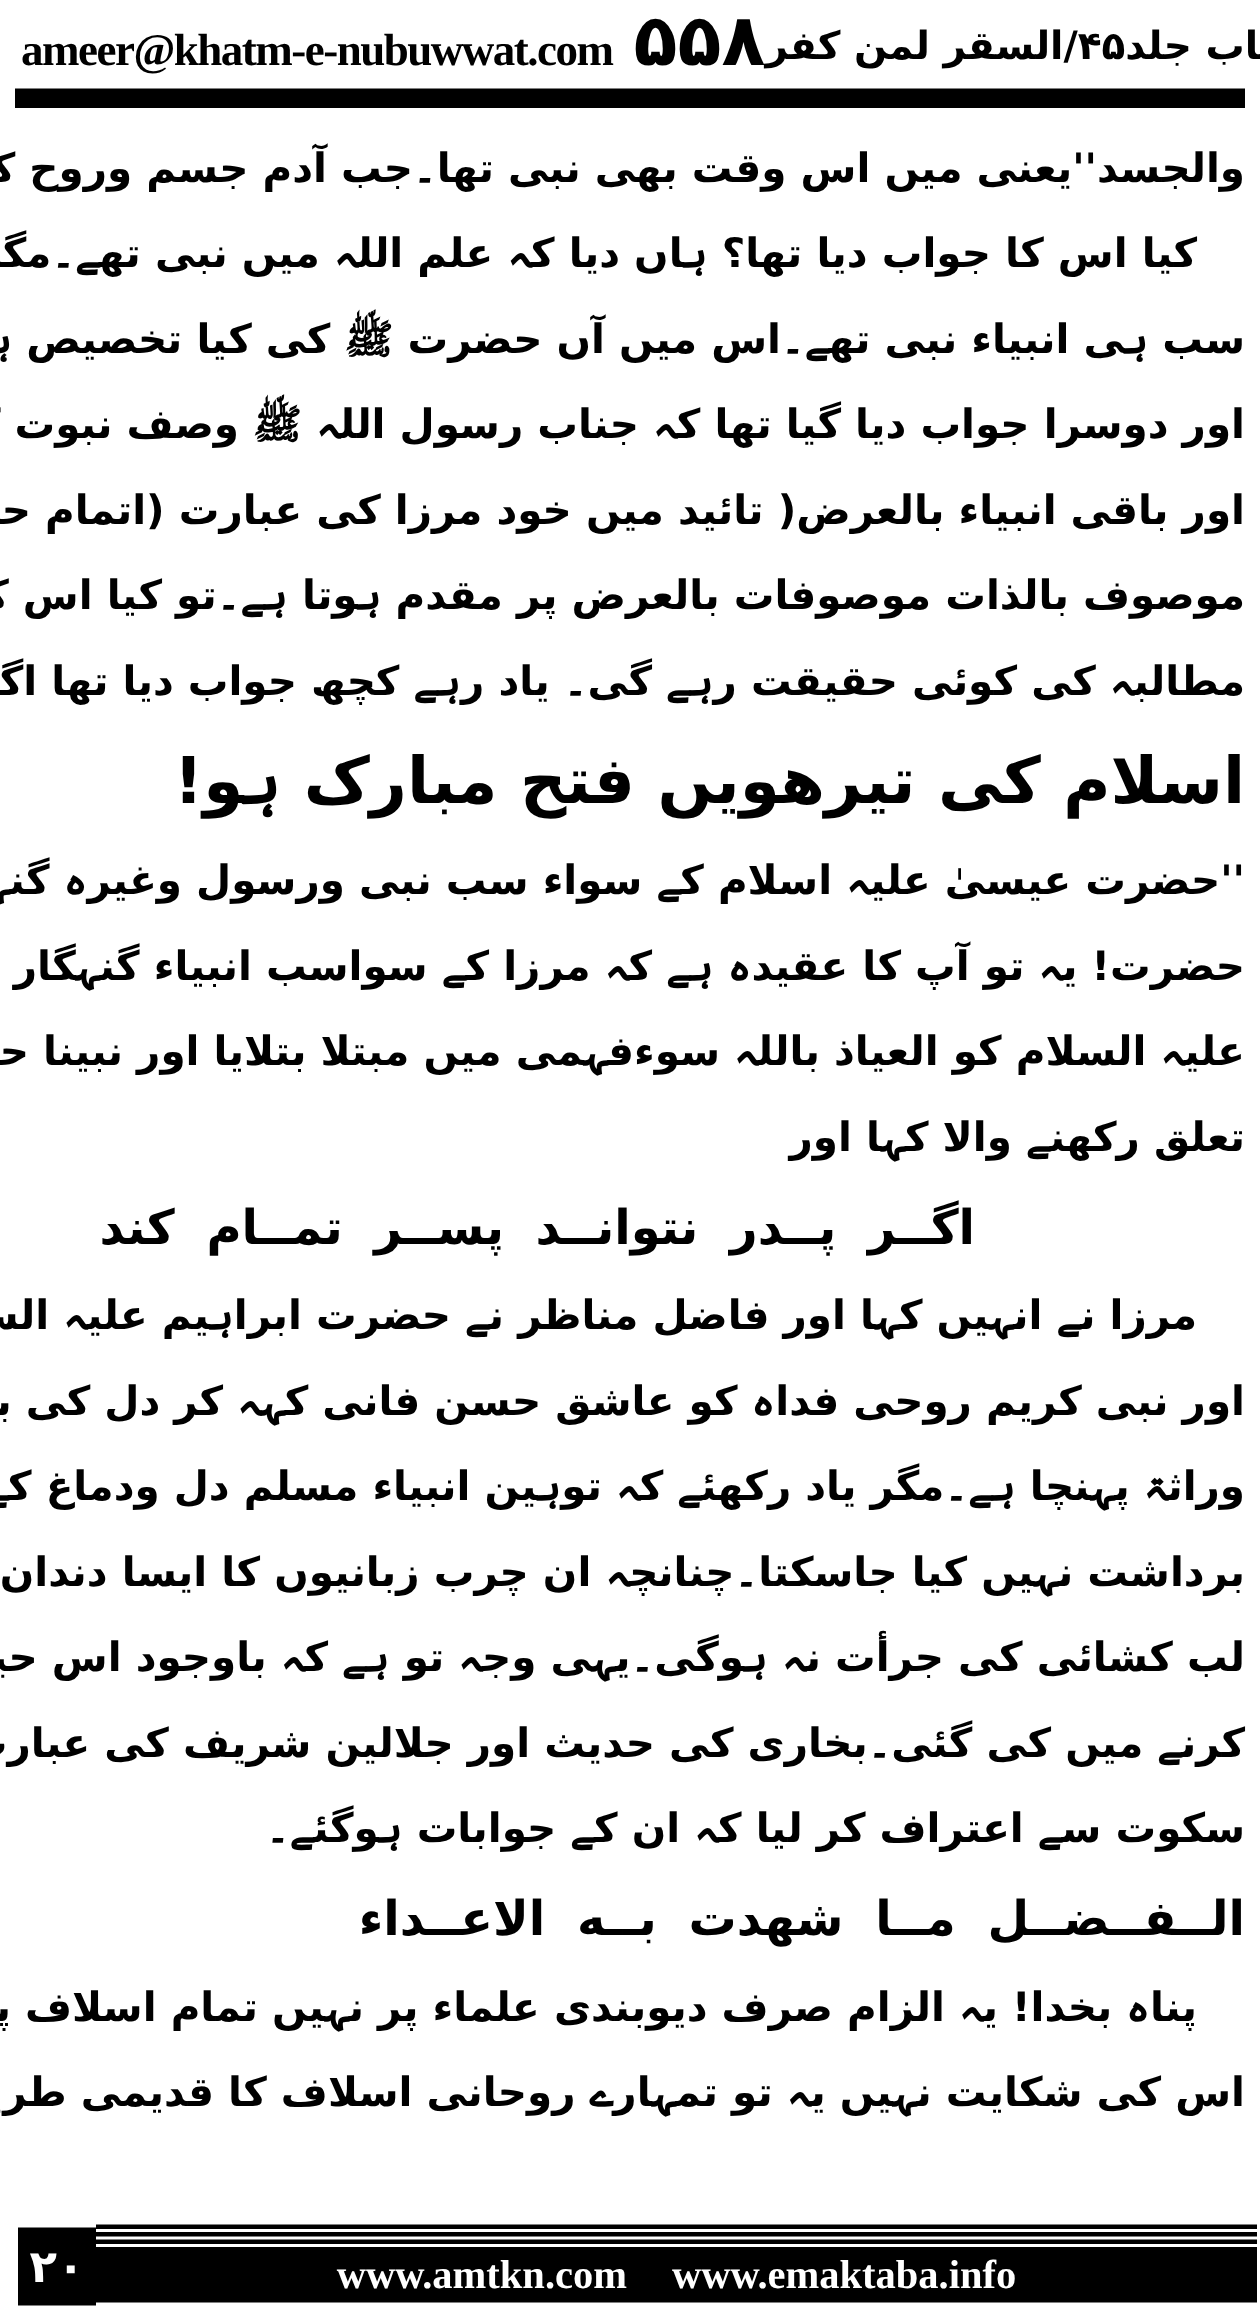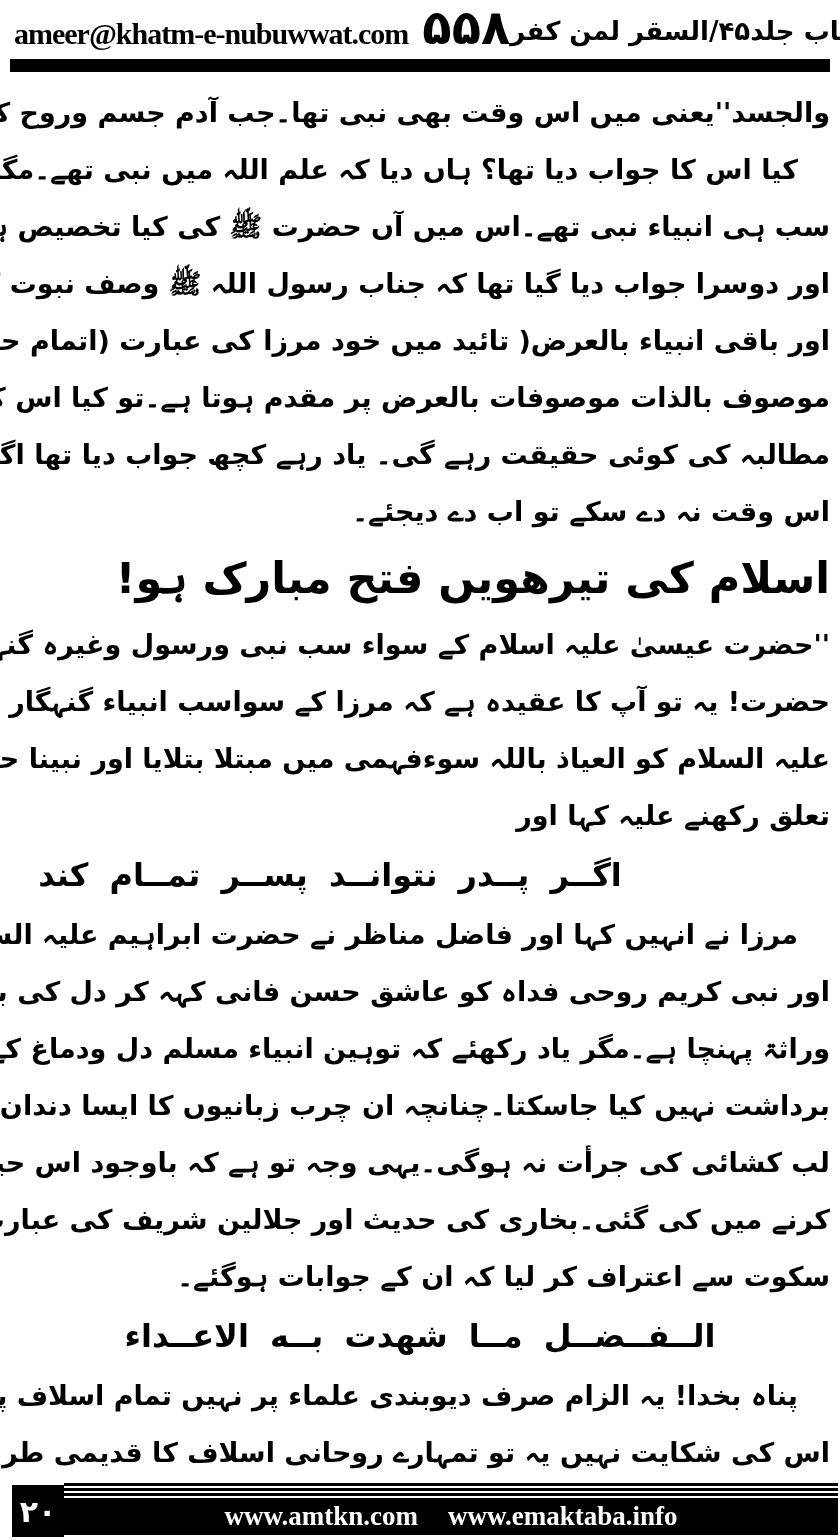--- a/index.html
+++ b/index.html
@@ -136,7 +136,6 @@
     <div class="line">اور باقی انبیاء بالعرض( تائید میں خود مرزا کی عبارت (اتمام حجۃ کے طور پر سنا دی تھی۔) اور</div>
     <div class="line">موصوف بالذات موصوفات بالعرض پر مقدم ہوتا ہے۔تو کیا اس کے بعد بھی فاضل مناظر کے</div>
     <div class="line">مطالبہ کی کوئی حقیقت رہے گی۔ یاد رہے کچھ جواب دیا تھا اگر دیا تھا تو ذرا اعادہ فرما دیجئے اور اگر</div>
-    <div class="line short">اس وقت نہ دے سکے تو اب دے دیجئے۔</div>
 
     <div class="heading-victory">اسلام کی تیرھویں فتح مبارک ہو!</div>
 

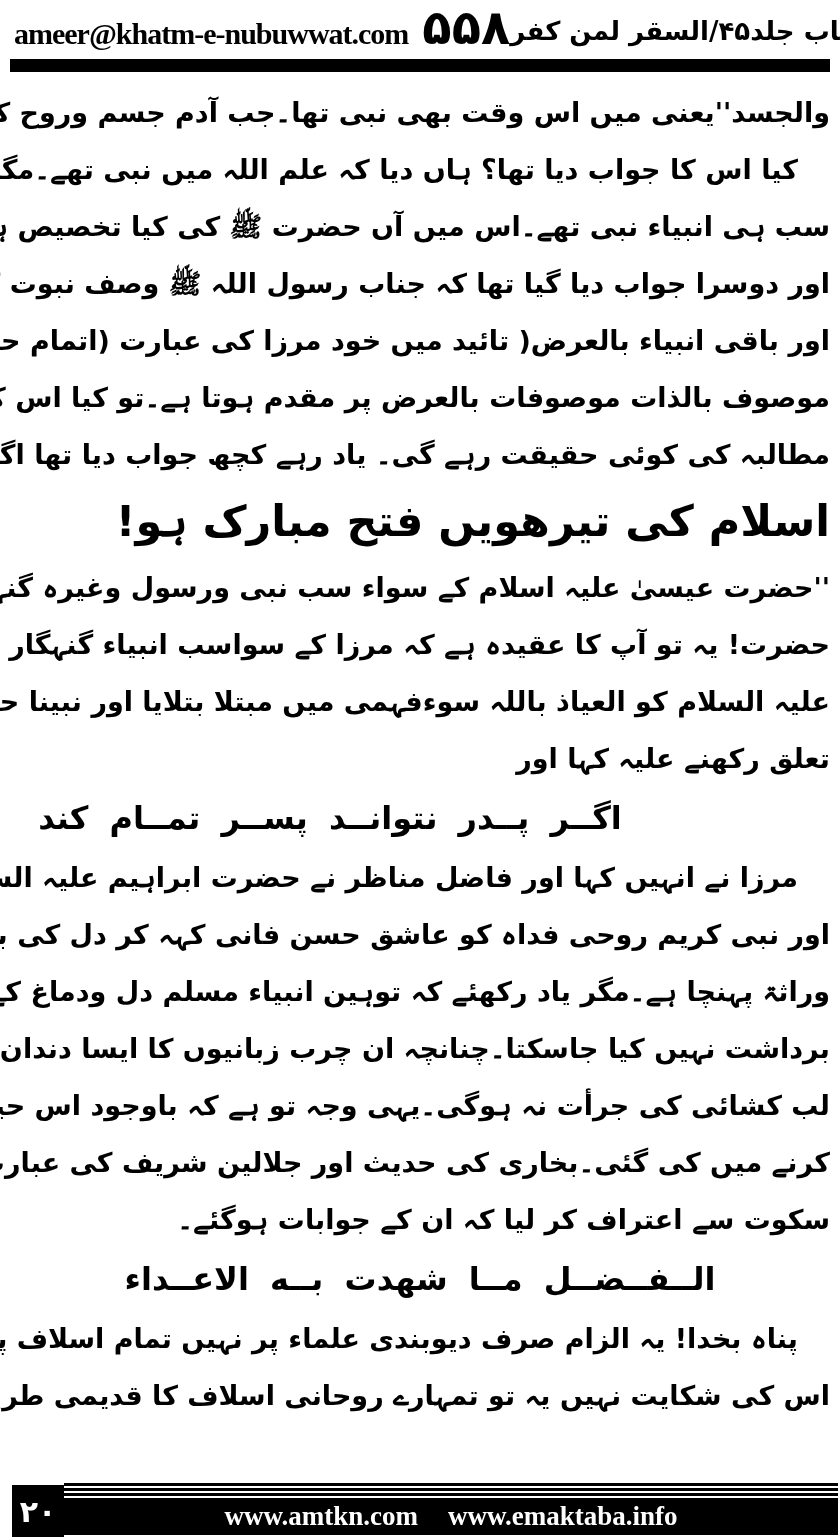--- a/index.html
+++ b/index.html
@@ -142,7 +142,7 @@
     <div class="line">''حضرت عیسیٰ علیہ اسلام کے سواء سب نبی ورسول وغیرہ گنہگار تھے۔'' اجی</div>
     <div class="line">حضرت! یہ تو آپ کا عقیدہ ہے کہ مرزا کے سواسب انبیاء گنہگار ہیں۔جب ہی تو حضرت یونس</div>
     <div class="line">علیہ السلام کو العیاذ باللہ سوءفہمی میں مبتلا بتلایا اور نبینا حضرت عیسیٰ علیہ السلام کو کسبیوں سے</div>
-    <div class="line short">تعلق رکھنے علیہ کہا اور</div>
+    <div class="line short">تعلق رکھنے والا کہا اور</div>
 
     <div class="heading-naskh heading-persian">اگــر پــدر نتوانــد پســر تمــام کند</div>
 

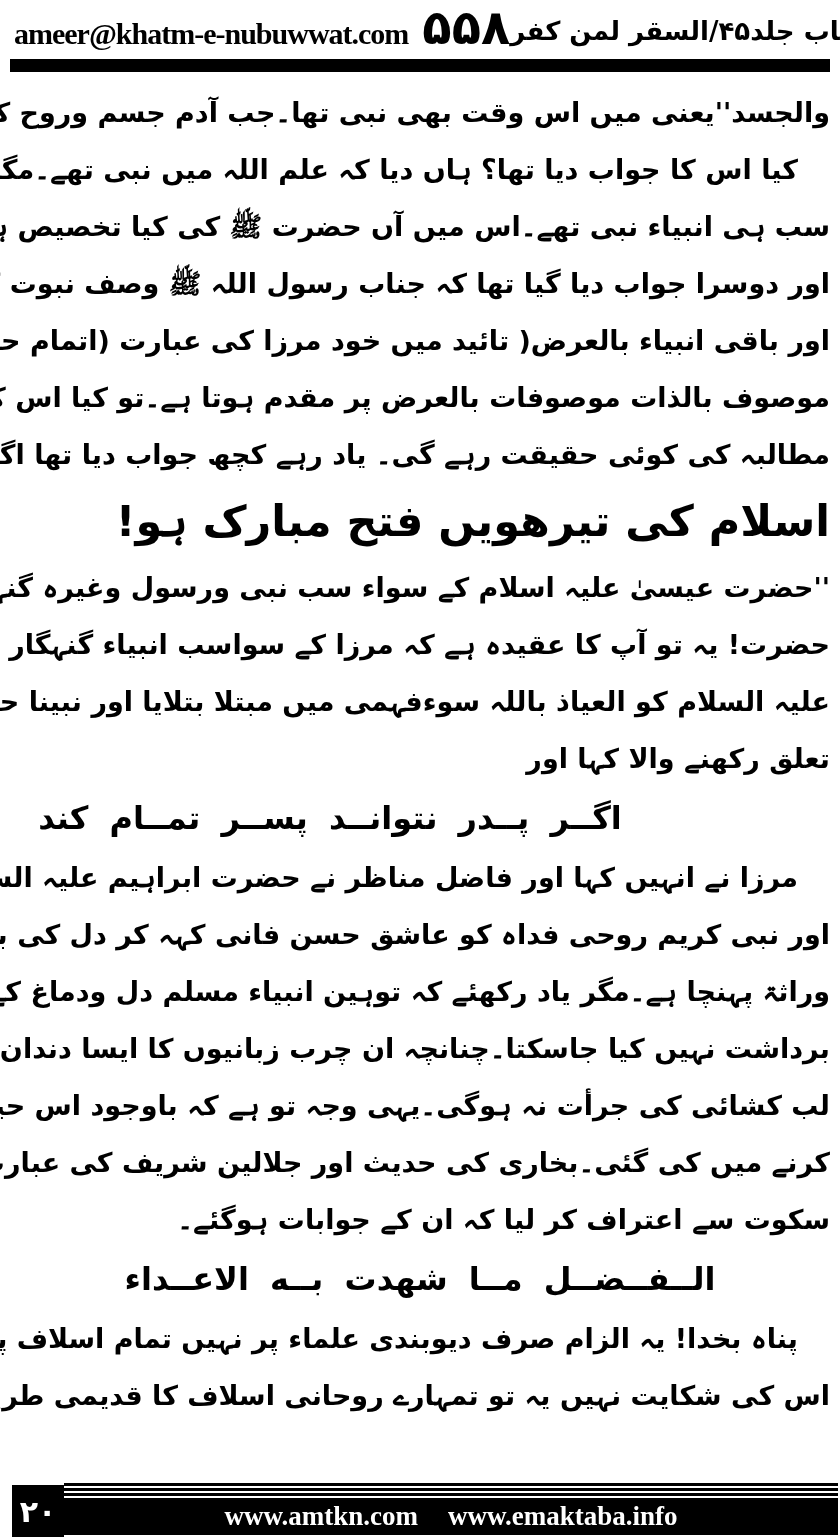--- a/index.html
+++ b/index.html
@@ -73,7 +73,7 @@
   .heading-naskh{
     font-size:32px;
     line-height:62px;
-    text-align:center;
+    text-align:right;
     font-weight:bold;
     word-spacing:10px;
   }

